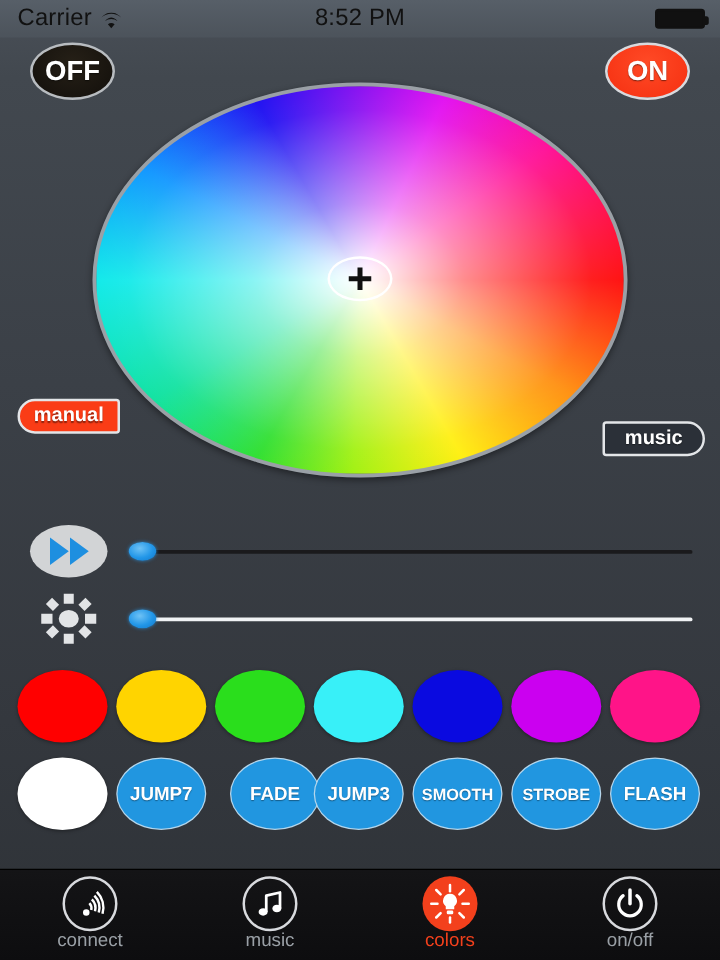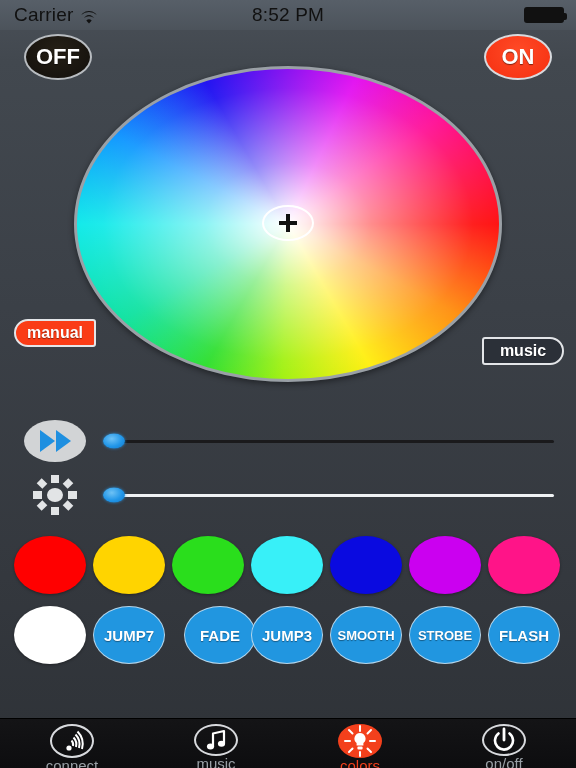--- a/index.html
+++ b/index.html
@@ -194,7 +194,7 @@
 
   
   #tabbar {
-    position:absolute; left:0; bottom:0; width:576px; height:50px;
+    position:absolute; left:0; bottom:0; width:576px; height:73px;
     background:linear-gradient(180deg,#141416 0%,#0d0d0f 100%);
     border-top:1px solid #000;
     display:flex;

